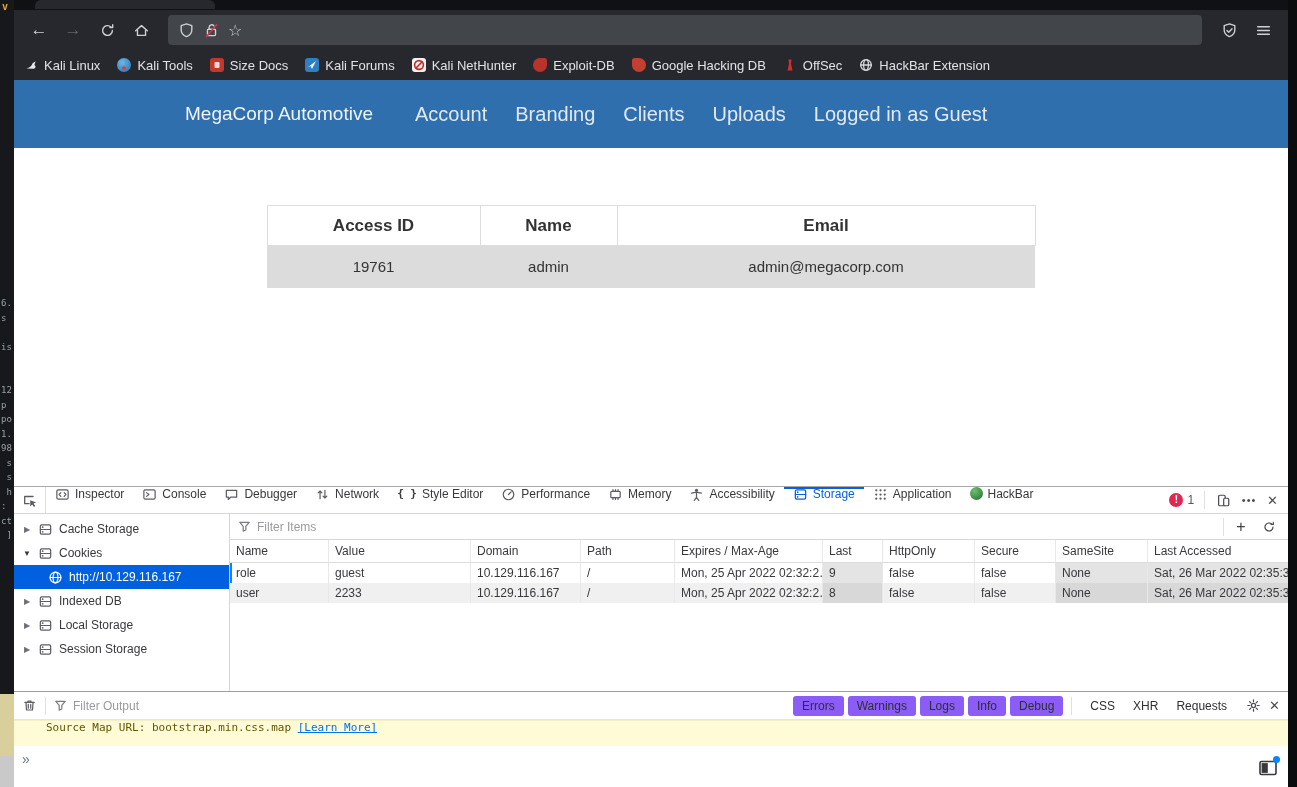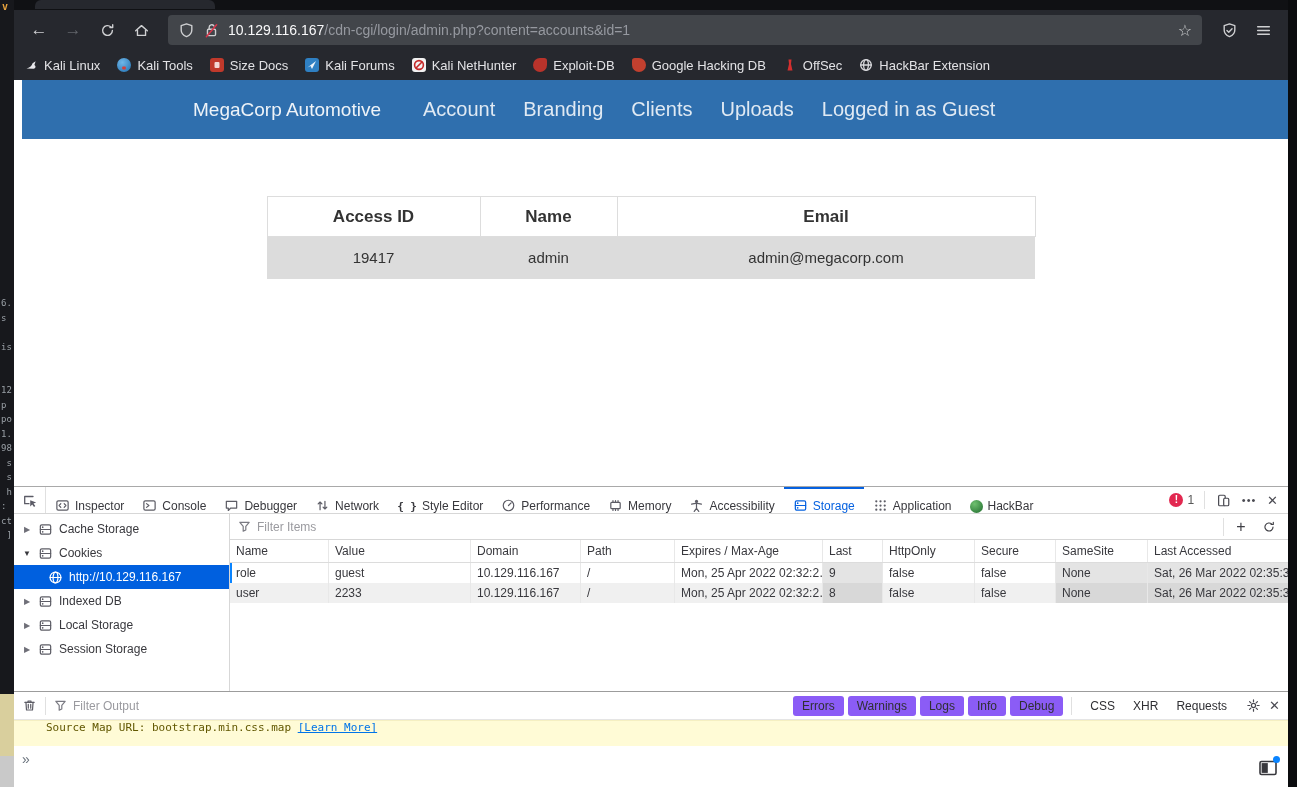--- a/index.html
+++ b/index.html
@@ -193,7 +193,6 @@
               <path d="M3.2 13.8 12.8 2.6" stroke="#d7354b" stroke-width="1.5" fill="none" stroke-linecap="round"></path>
             </svg>
           </span>
-        <span class="url-text"><span>10.129.116.167</span><span class="path">/cdn-cgi/login/admin.php?content=accounts&amp;id=1</span></span>
         <span class="star">☆</span>
       </div>
       <div class="tbtn">

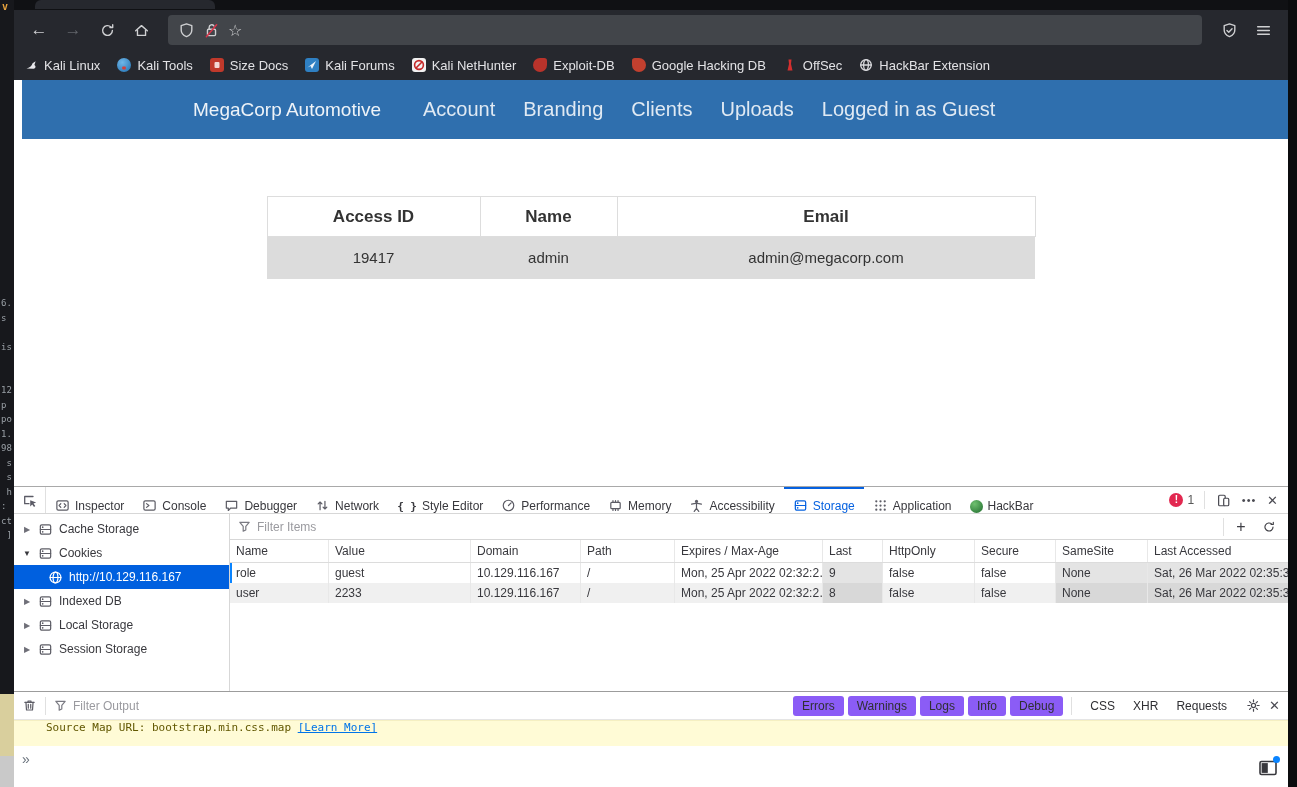--- a/index.html
+++ b/index.html
@@ -42,7 +42,7 @@
 
   
   .viewport { flex:1; background:#fff; display:flex; flex-direction:column; overflow:hidden; }
-  .navbar { height:59px; background:#2f6fae; display:flex; align-items:center; padding-left:171px; gap:0; flex:none;margin-left:8px; }
+  .navbar { height:68px; background:#2f6fae; display:flex; align-items:center; padding-left:171px; gap:0; flex:none; }
   .brand { color:#eef3f8; font-size:19px; margin-right:28px; white-space:nowrap; }
   .navlink { color:rgba(255,255,255,.85); font-size:20px; padding:0 14px; white-space:nowrap; }
   .content { flex:1; position:relative; }

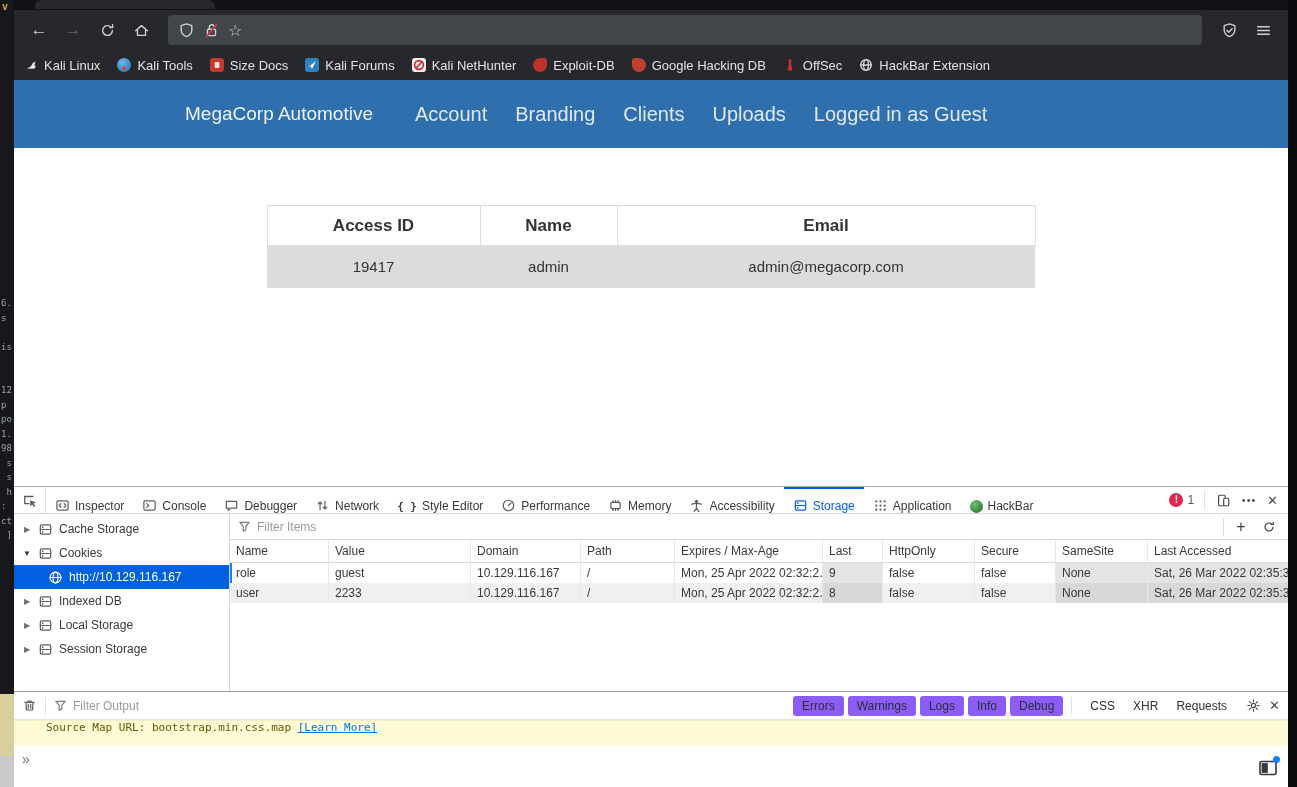--- a/index.html
+++ b/index.html
@@ -302,7 +302,7 @@
           </thead>
           <tbody>
             <tr>
-              <td>19417</td>
+              <td>19761</td>
               <td>admin</td>
               <td>admin@megacorp.com</td>
             </tr>

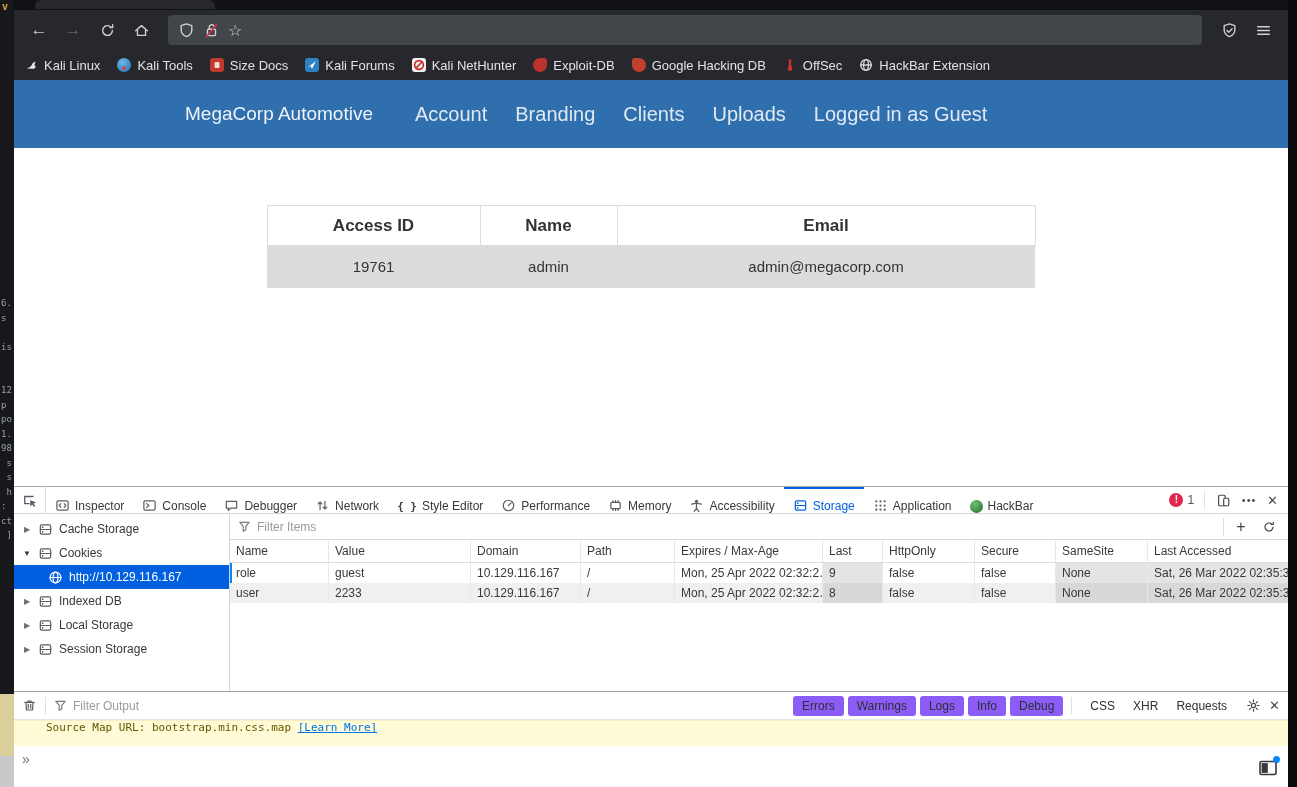--- a/index.html
+++ b/index.html
@@ -55,7 +55,7 @@
   .devtools { height:301px; flex:none; border-top:1px solid #a9a9a9; background:#fff; display:flex; flex-direction:column; font-size:12px; color:#38383d; }
   .dt-tabbar { height:27px; flex:none; border-bottom:1px solid #d7d7d7; display:flex; align-items:stretch; }
   .picker { width:32px; display:flex; align-items:center; justify-content:center; color:#5b5b66; border-right:1px solid #e0e0e0; }
-  .dt-tab { display:flex; align-items:flex-end; gap:5px; padding:0 9px; color:#38383d; position:relative; white-space:nowrap; }
+  .dt-tab { display:flex; align-items:flex-start; gap:5px; padding:0 9px; color:#38383d; position:relative; white-space:nowrap; }
   .dt-tab .ticon { color:#5d5d66; width:15px; height:15px; }
   .dt-tab .ticon svg { width:15px; height:15px; }
   .dt-tab.active { color:#0561e0; }

